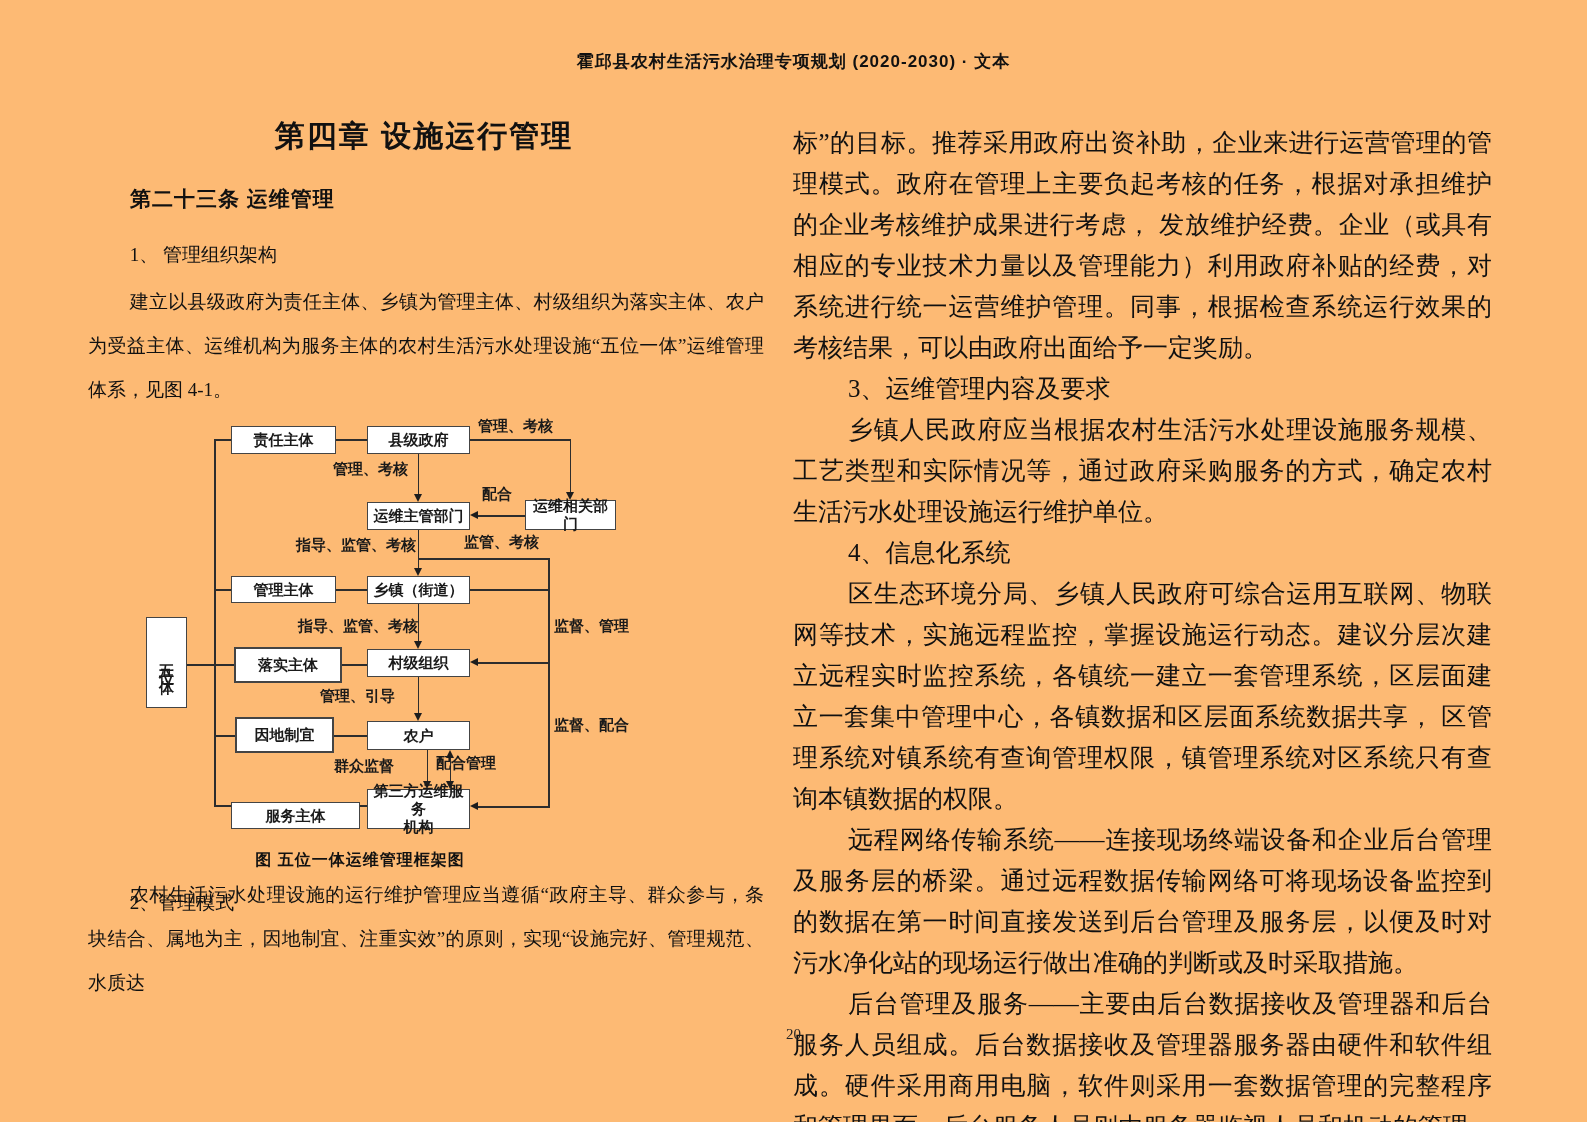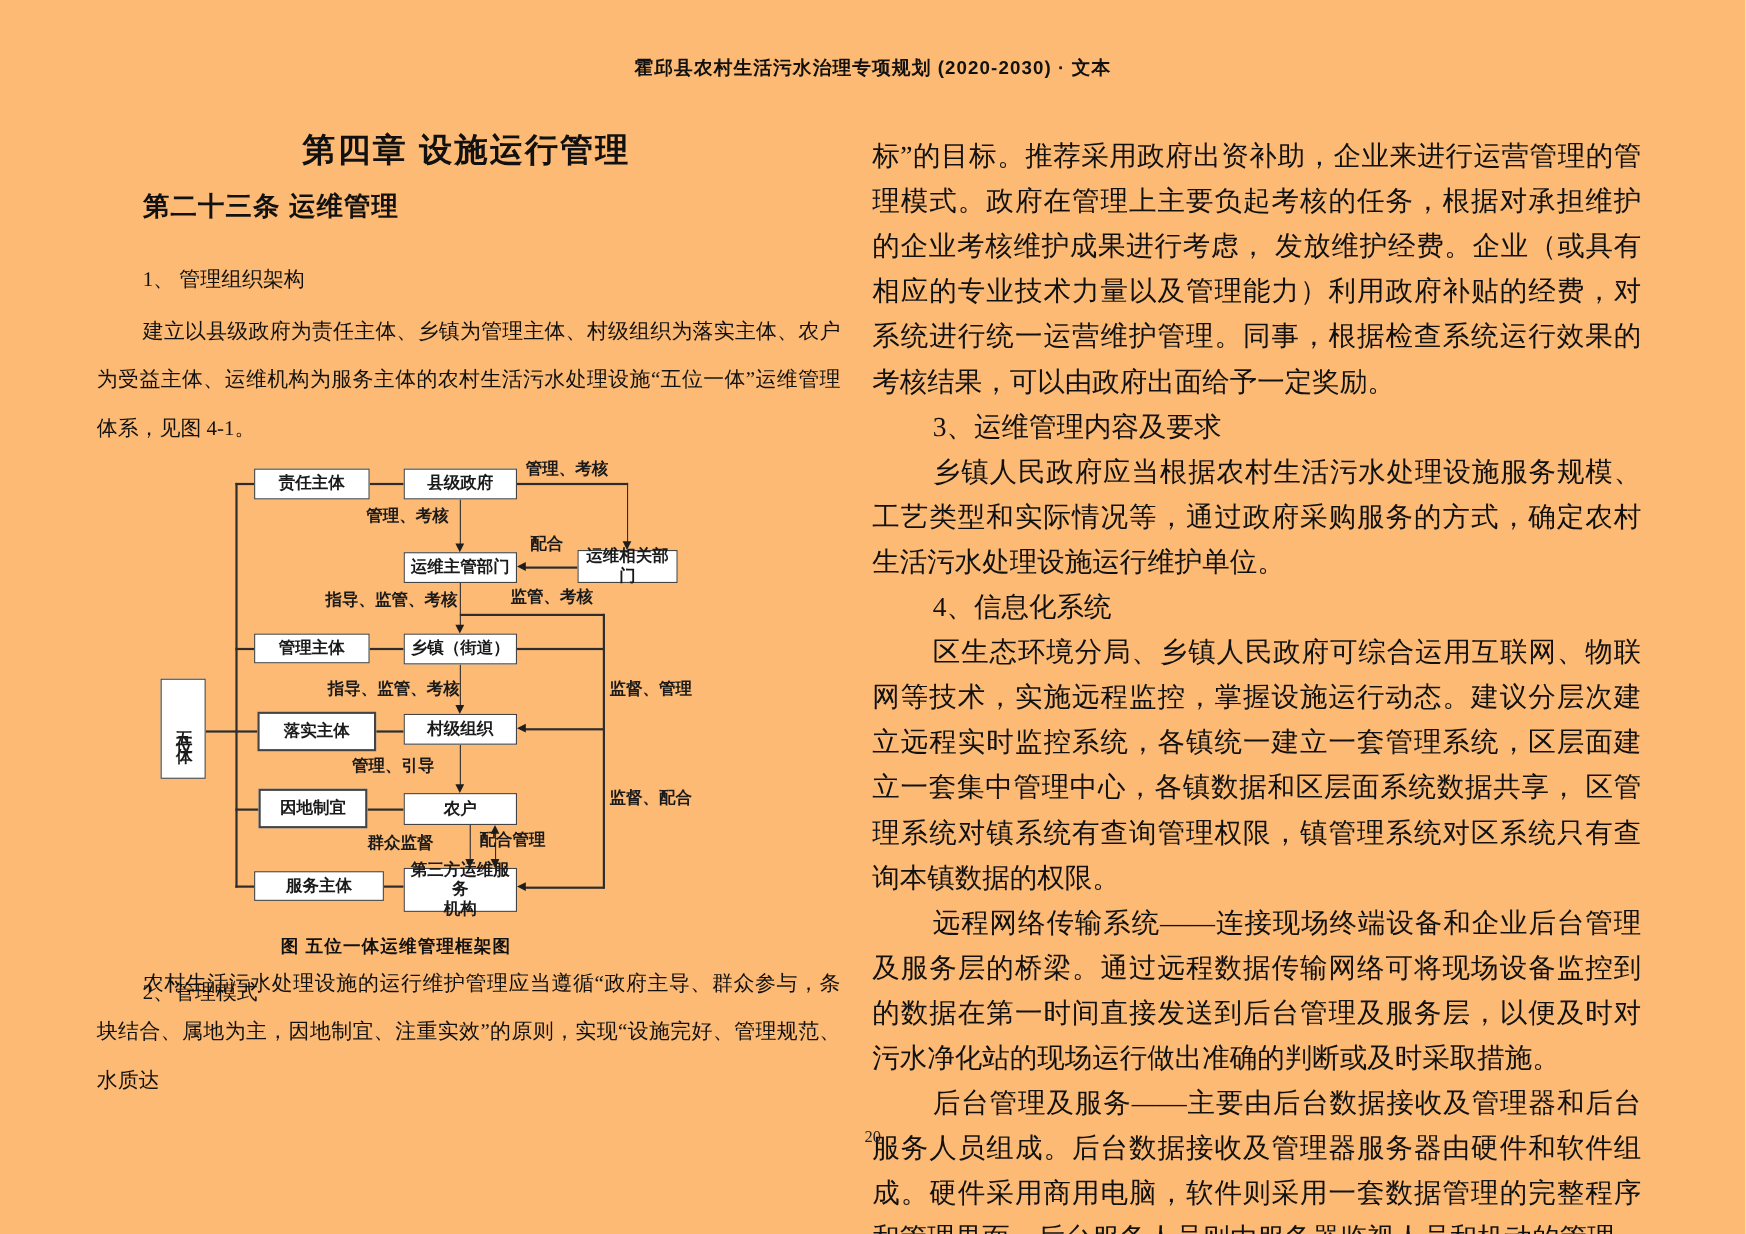--- a/index.html
+++ b/index.html
@@ -10,7 +10,7 @@
           font-family:"Liberation Sans","DejaVu Sans",sans-serif;letter-spacing:1px;}
   .chapter-title{top:116px;left:88px;width:672px;text-align:center;font-size:30px;font-weight:bold;
           font-family:"Liberation Sans","DejaVu Sans",sans-serif;letter-spacing:2px;}
-  .section-heading{top:171px;left:130px;font-size:24px;font-weight:bold;
+  .section-heading{top:185px;left:130px;font-size:21px;font-weight:bold;
           font-family:"Liberation Sans","DejaVu Sans",sans-serif;letter-spacing:1px;}
   .lcol-item{left:88px;width:676px;font-size:19px;line-height:44px;text-indent:2.2em;}
   .lcol-para{left:88px;width:676px;font-size:19px;line-height:44px;text-indent:2.2em;

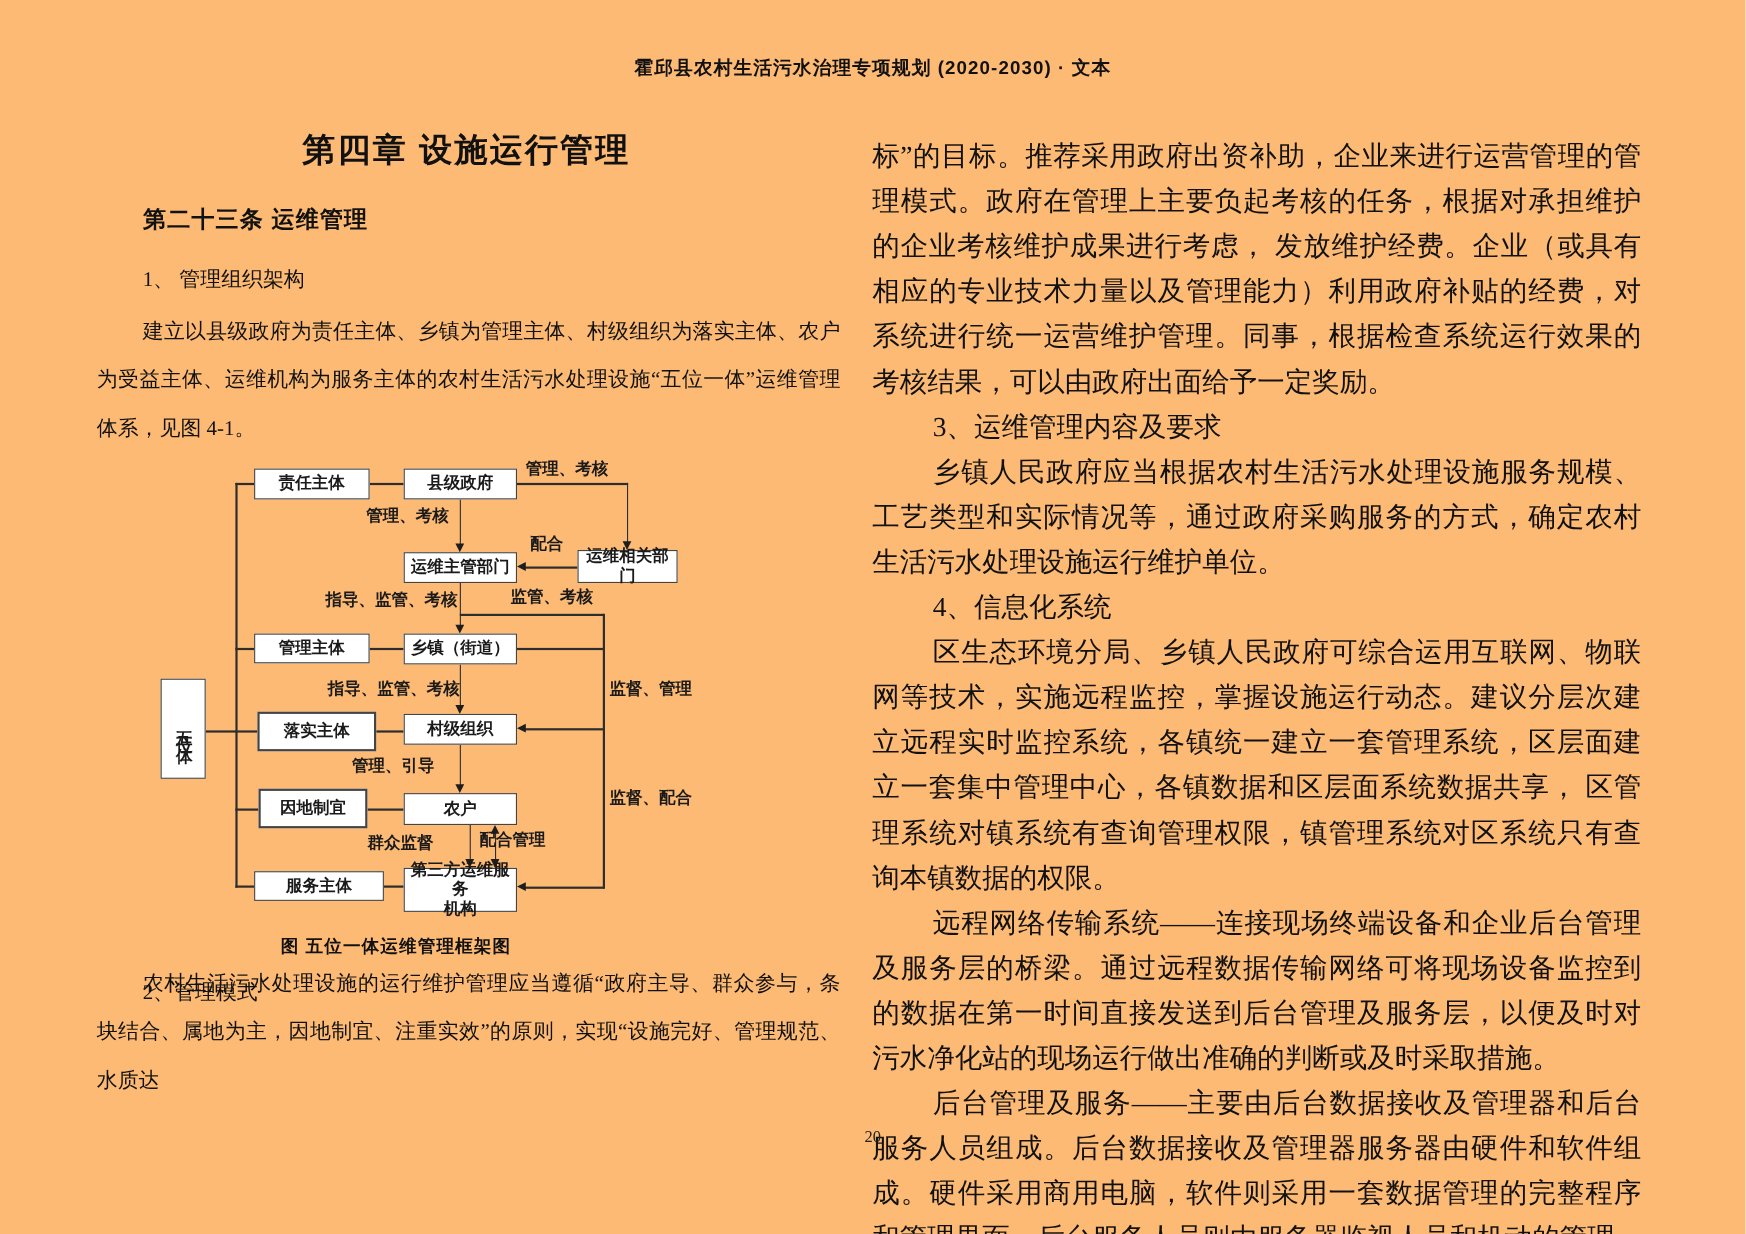--- a/index.html
+++ b/index.html
@@ -106,7 +106,7 @@
     <div class="box" style="left:101px;top:171px;width:105px;height:27px;">管理主体</div>
     <div class="box thick" style="left:104px;top:242px;width:108px;height:36px;">落实主体</div>
     <div class="box thick" style="left:105px;top:312px;width:99px;height:36px;">因地制宜</div>
-    <div class="box" style="left:101px;top:387px;width:118px;height:27px;">服务主体</div>
+    <div class="box" style="left:101px;top:397px;width:129px;height:27px;">服务主体</div>
     <div class="box" style="left:237px;top:21px;width:103px;height:28px;">县级政府</div>
     <div class="box" style="left:237px;top:97px;width:103px;height:28px;">运维主管部门</div>
     <div class="box" style="left:395px;top:95px;width:91px;height:30px;">运维相关部门</div>

